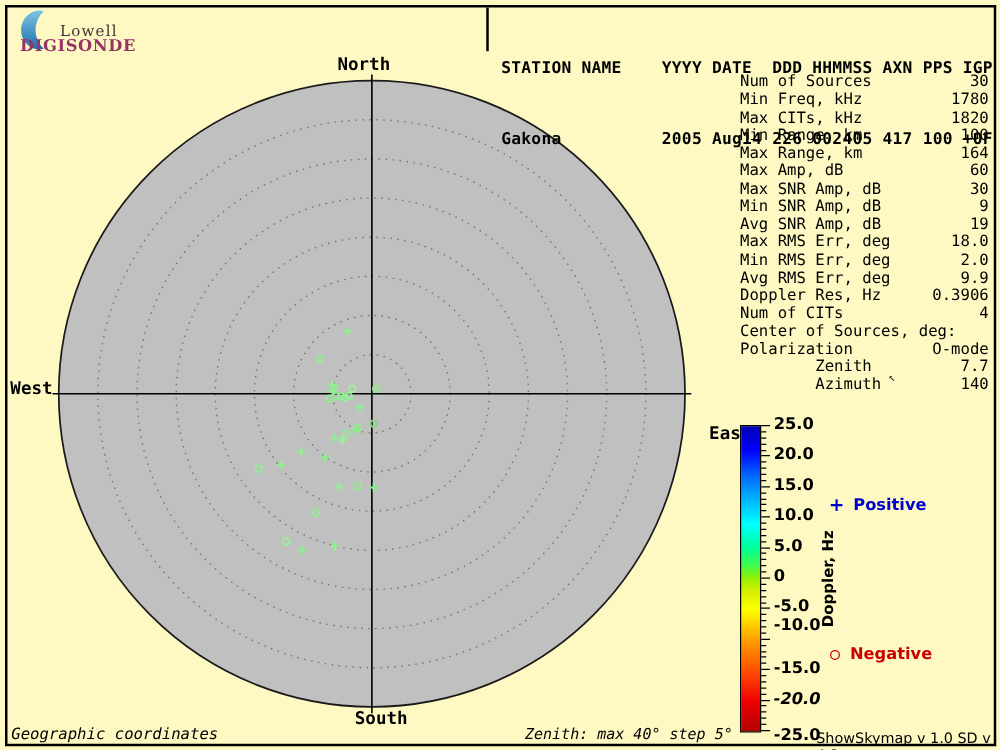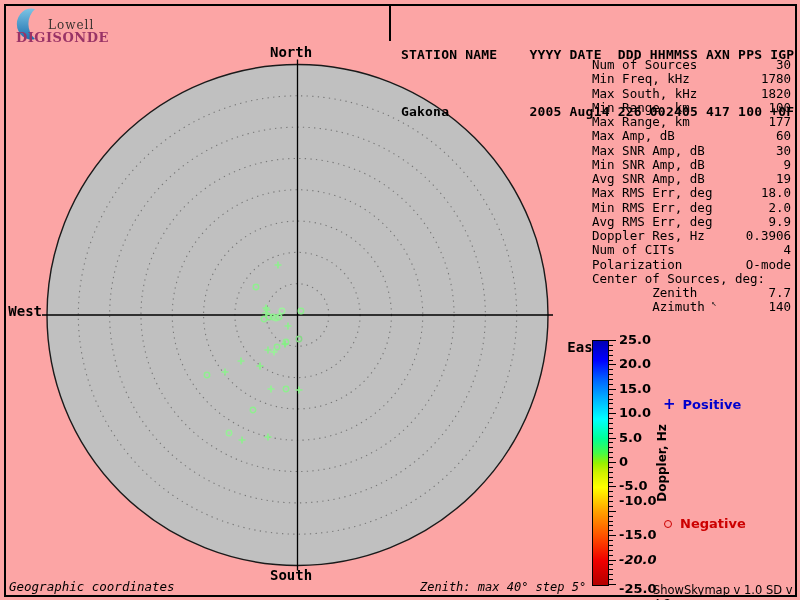--- a/index.html
+++ b/index.html
@@ -3,7 +3,7 @@
 <meta charset="utf-8">
 <style>
   html,body{margin:0;padding:0;background:#fff;}
-  #app{position:relative;width:800px;height:600px;background:#fca5a5;overflow:hidden;
+  #app{position:relative;width:800px;height:600px;background:#fef9c3;overflow:hidden;
        font-family:"DejaVu Sans Mono",monospace;color:#000;}
   .frame{position:absolute;left:4px;top:4px;width:789px;height:589px;border:2px solid #000;}
   #plot-svg{position:absolute;left:0;top:0;}

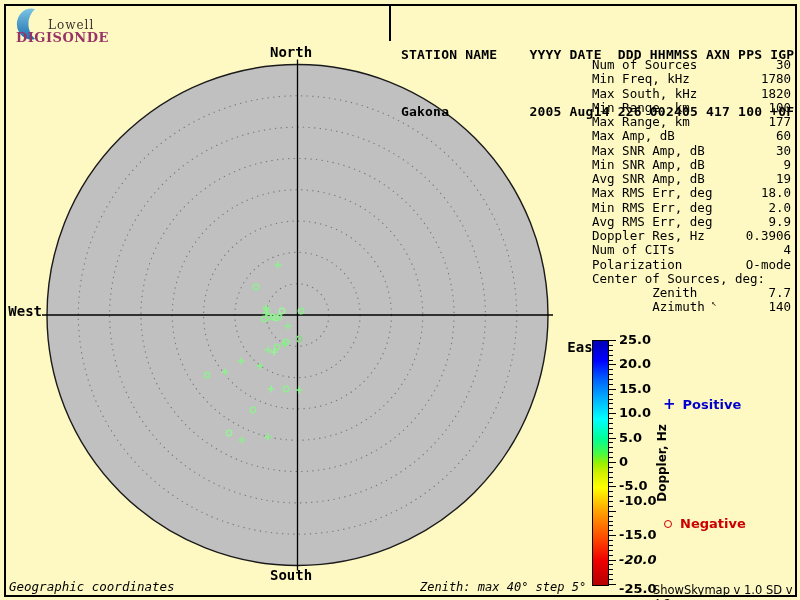--- a/index.html
+++ b/index.html
@@ -119,7 +119,7 @@
   <div class="stats">
       <div class="srow"><span>Num of Sources</span><span class="svalue">30</span></div>
       <div class="srow"><span>Min Freq, kHz</span><span class="svalue">1780</span></div>
-      <div class="srow"><span>Max South, kHz</span><span class="svalue">1820</span></div>
+      <div class="srow"><span>Max CITs, kHz</span><span class="svalue">1820</span></div>
       <div class="srow"><span>Min Range, km</span><span class="svalue">100</span></div>
       <div class="srow"><span>Max Range, km</span><span class="svalue">177</span></div>
       <div class="srow"><span>Max Amp, dB</span><span class="svalue">60</span></div>

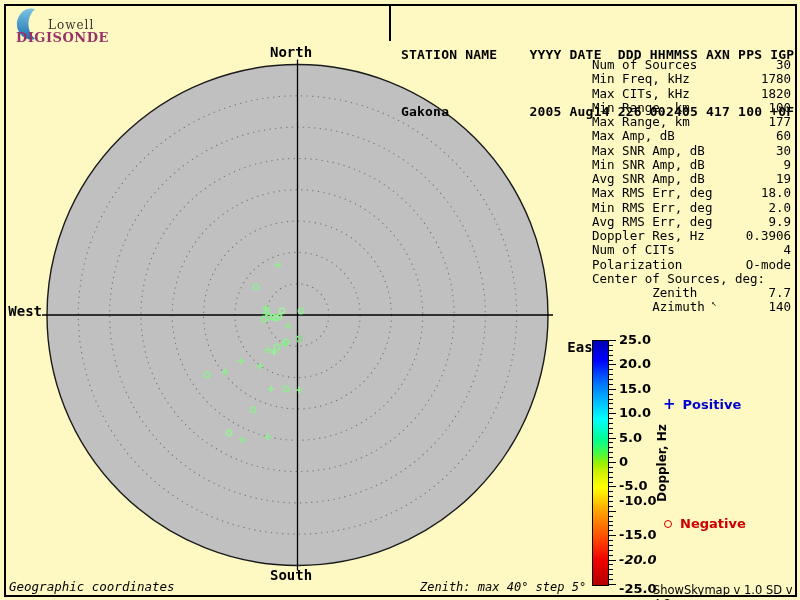--- a/index.html
+++ b/index.html
@@ -121,7 +121,7 @@
       <div class="srow"><span>Min Freq, kHz</span><span class="svalue">1780</span></div>
       <div class="srow"><span>Max CITs, kHz</span><span class="svalue">1820</span></div>
       <div class="srow"><span>Min Range, km</span><span class="svalue">100</span></div>
-      <div class="srow"><span>Max Range, km</span><span class="svalue">177</span></div>
+      <div class="srow"><span>Max Range, km</span><span class="svalue">164</span></div>
       <div class="srow"><span>Max Amp, dB</span><span class="svalue">60</span></div>
       <div class="srow"><span>Max SNR Amp, dB</span><span class="svalue">30</span></div>
       <div class="srow"><span>Min SNR Amp, dB</span><span class="svalue">9</span></div>

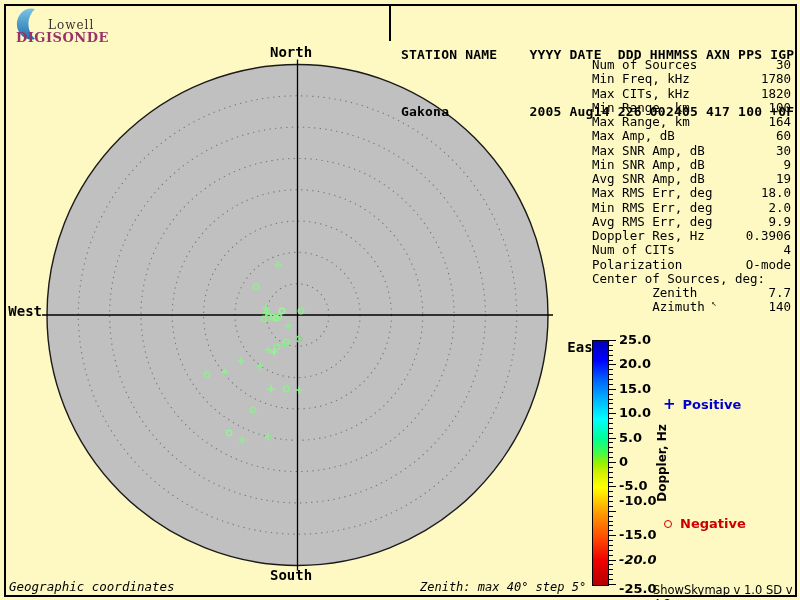--- a/index.html
+++ b/index.html
@@ -131,8 +131,8 @@
       <div class="srow"><span>Avg RMS Err, deg</span><span class="svalue">9.9</span></div>
       <div class="srow"><span>Doppler Res, Hz</span><span class="svalue">0.3906</span></div>
       <div class="srow"><span>Num of CITs</span><span class="svalue">4</span></div>
+      <div class="srow"><span>Center of Sources, deg:</span><span class="svalue"></span></div>
       <div class="srow"><span>Polarization</span><span class="svalue">O-mode</span></div>
-      <div class="srow"><span>Center of Sources, deg:</span><span class="svalue"></span></div>
       <div class="srow"><span>        Zenith</span><span class="svalue">7.7</span></div>
       <div class="srow"><span>        Azimuth</span><span class="az-arrow">↖</span><span class="svalue">140</span></div>
     </div>

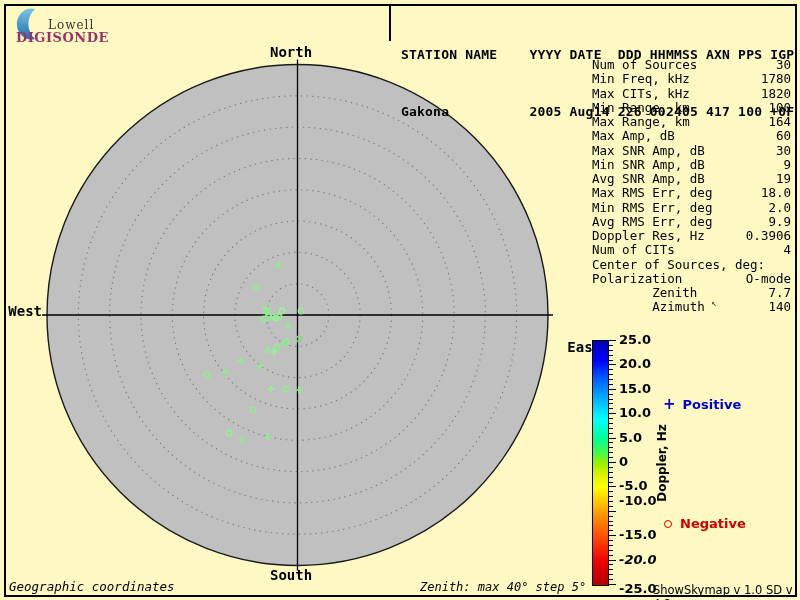--- a/index.html
+++ b/index.html
@@ -16,7 +16,7 @@
        font-weight:bold;font-size:13px;color:#993366;letter-spacing:.5px;}
   .compass{position:absolute;font:bold 14px "DejaVu Sans Mono",monospace;}
   #c-north{left:270px;top:44px;width:56px;text-align:left;}
-  #c-south{left:270px;top:567px;width:56px;text-align:left;}
+  #c-south{left:270px;top:567px;width:56px;text-align:right;}
   #c-west{left:0px;top:303px;width:42px;text-align:right;}
   #c-east{left:551px;top:303px;width:50px;text-align:right;margin-top:36px;}
   .stats{position:absolute;left:592px;top:57px;width:199px;font:12.5px "DejaVu Sans Mono",monospace;}

